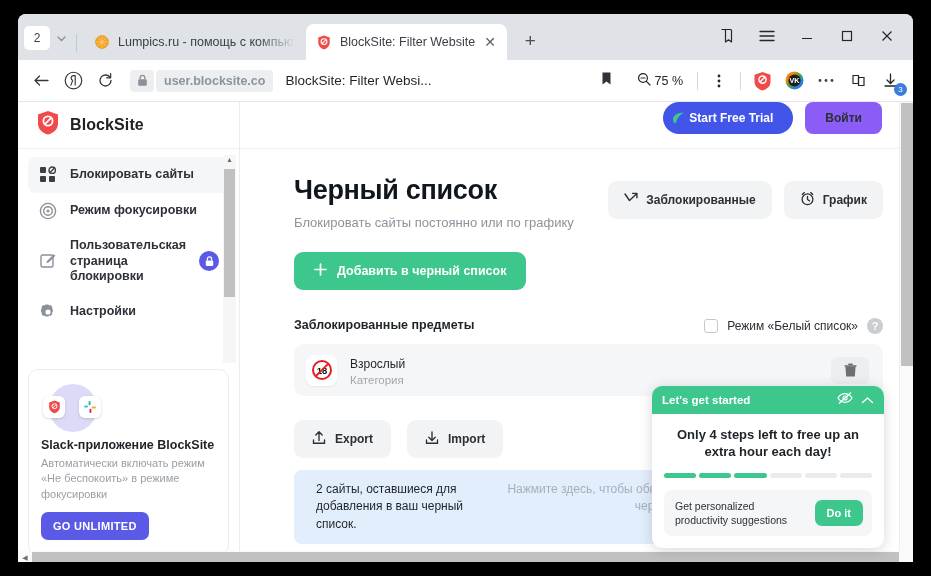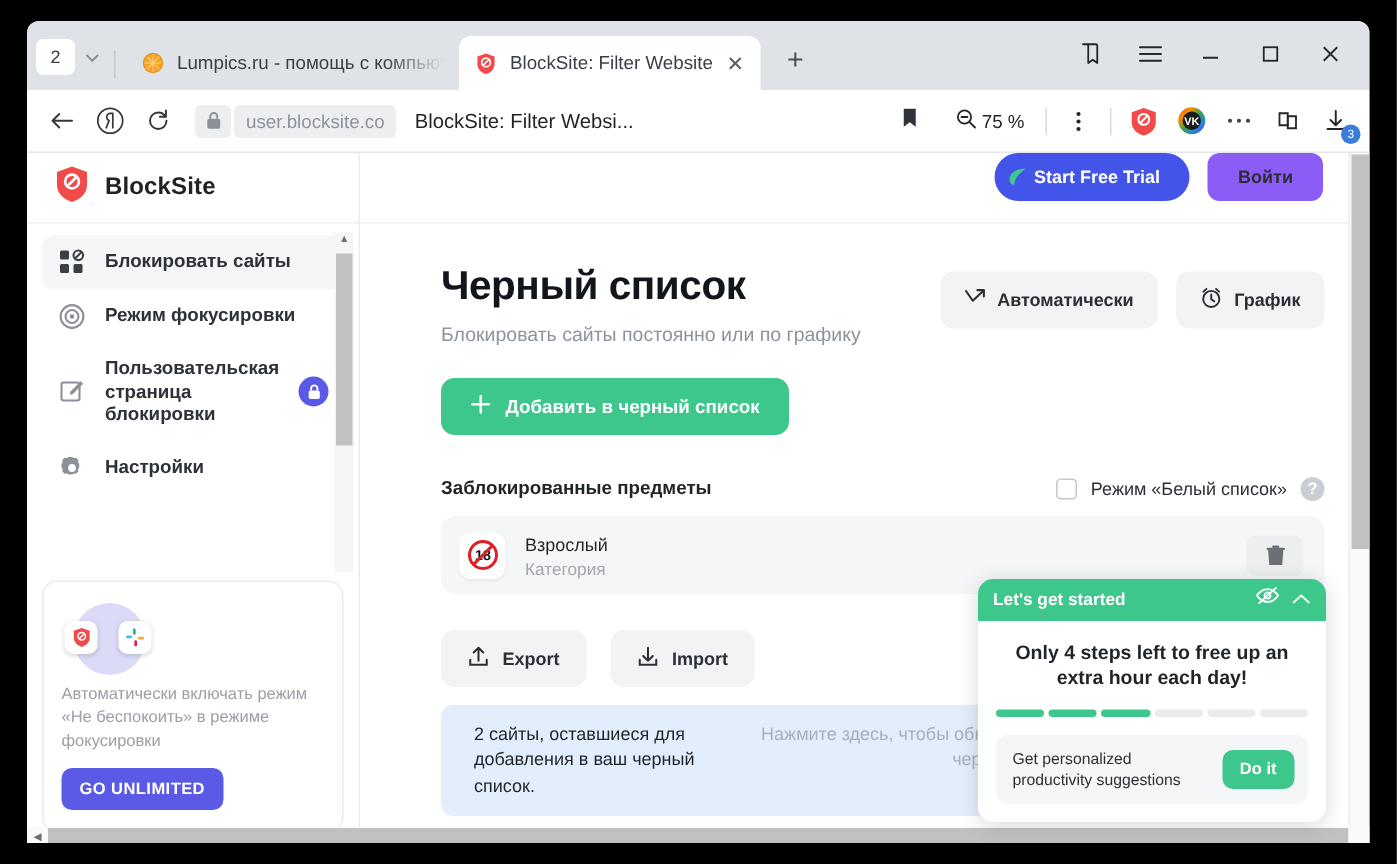--- a/index.html
+++ b/index.html
@@ -140,6 +140,7 @@
     font-size: 12.5px;
     color: #8e949b;
     margin-left: -4px;
+    font-weight: bold;
   }
   .page-title {
     font-size: 13.5px; color: #1f2327;

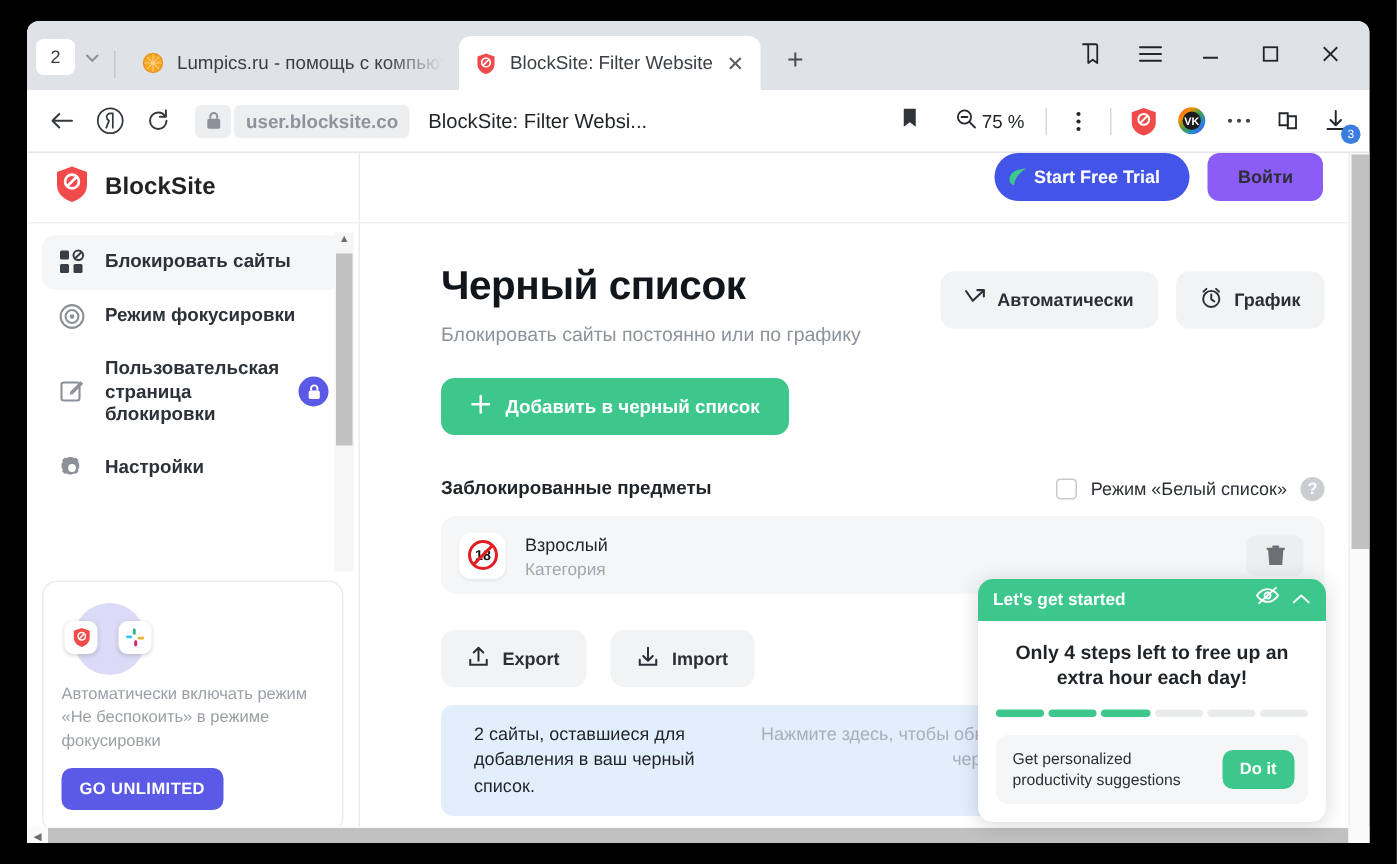--- a/index.html
+++ b/index.html
@@ -765,7 +765,7 @@
                       <path d="M8.6 1.4h4.3v4.3" stroke="#2b3036" stroke-width="1.4" fill="none" stroke-linecap="round" stroke-linejoin="round"></path>
                     </svg>
                 </span>
-                <span>Автоматически</span>
+                <span>Заблокированные</span>
               </div>
               <div class="ghost-btn">
                 <span>

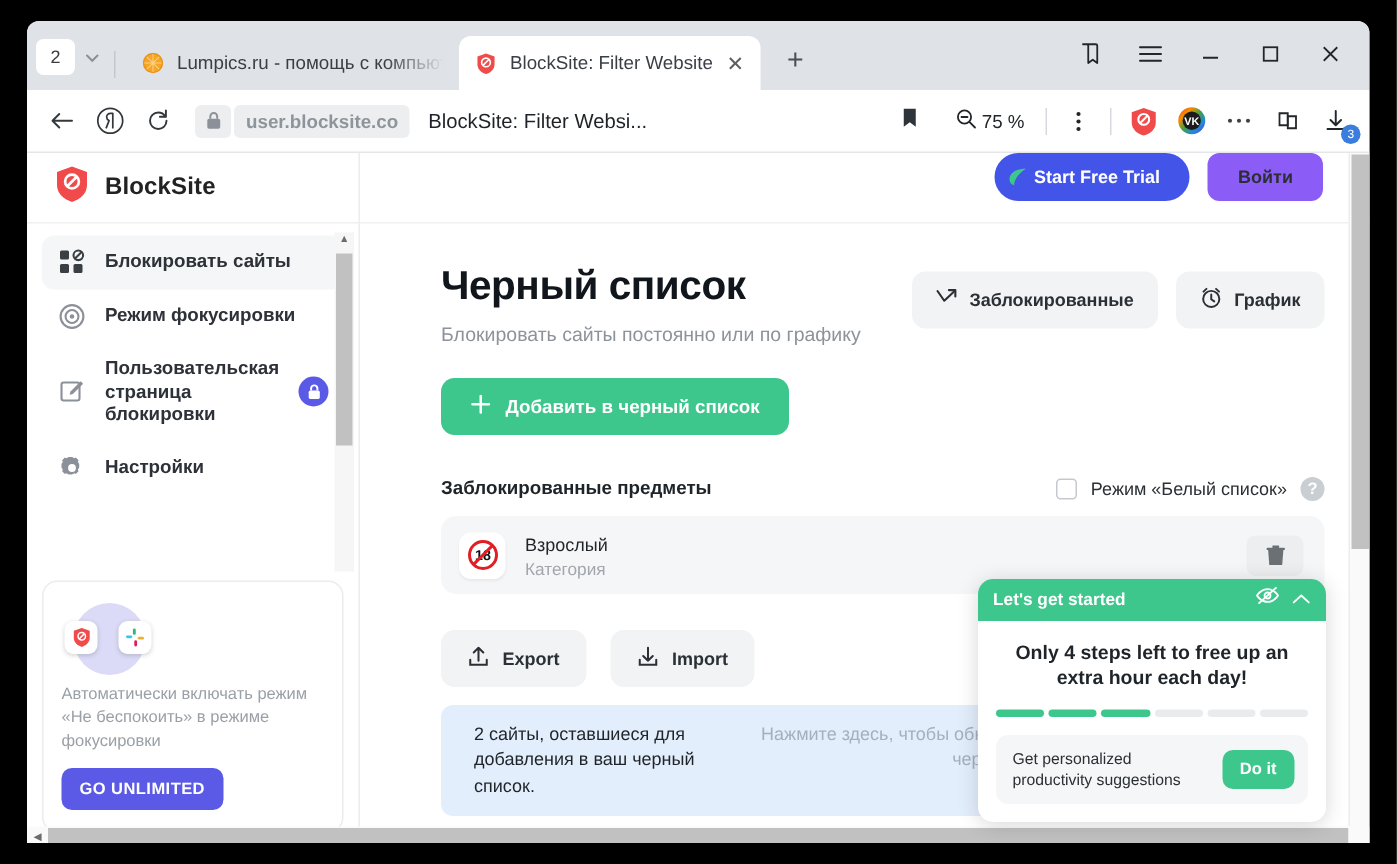--- a/index.html
+++ b/index.html
@@ -733,6 +733,7 @@
               </svg>
             </div>
           </div>
+          <div class="promo-title">Slack-приложение BlockSite</div>
           <div class="promo-desc">Автоматически включать режим «Не беспокоить» в режиме фокусировки</div>
           <div class="promo-btn">GO UNLIMITED</div>
         </div>

